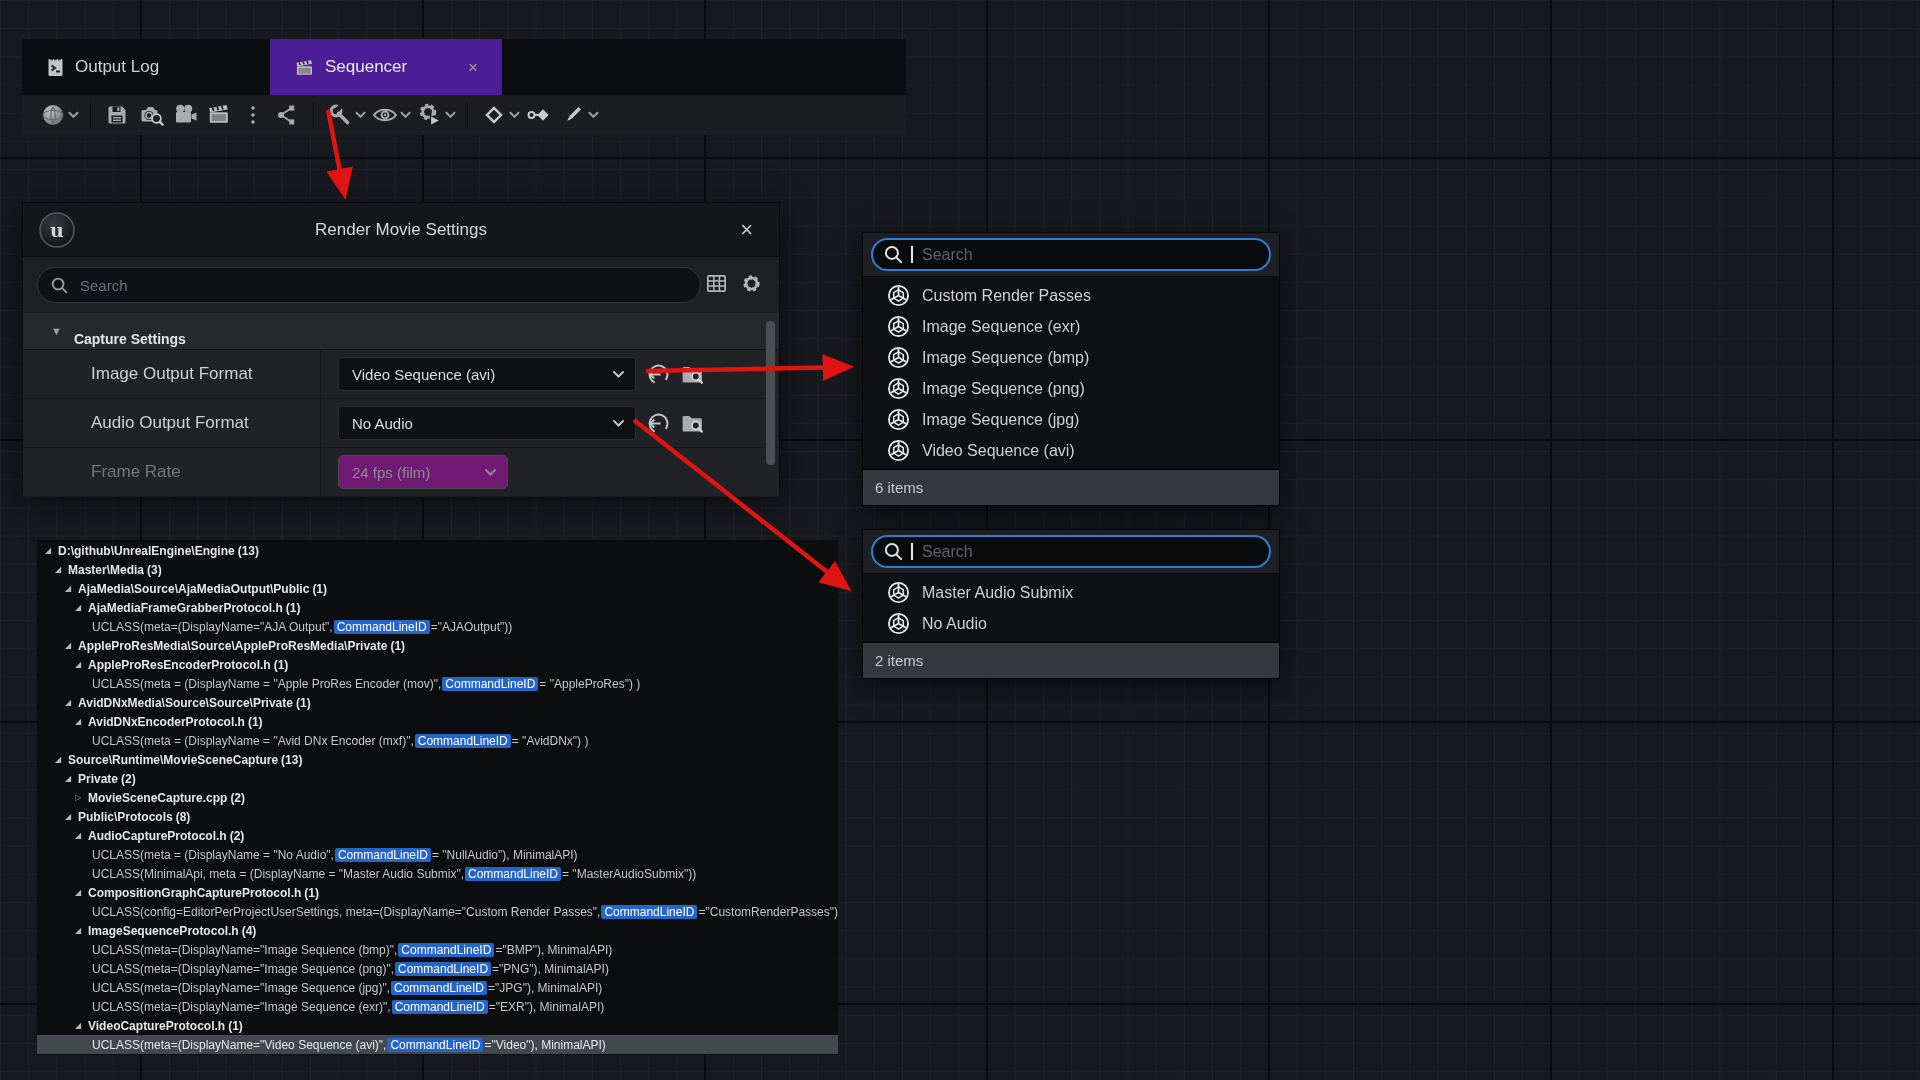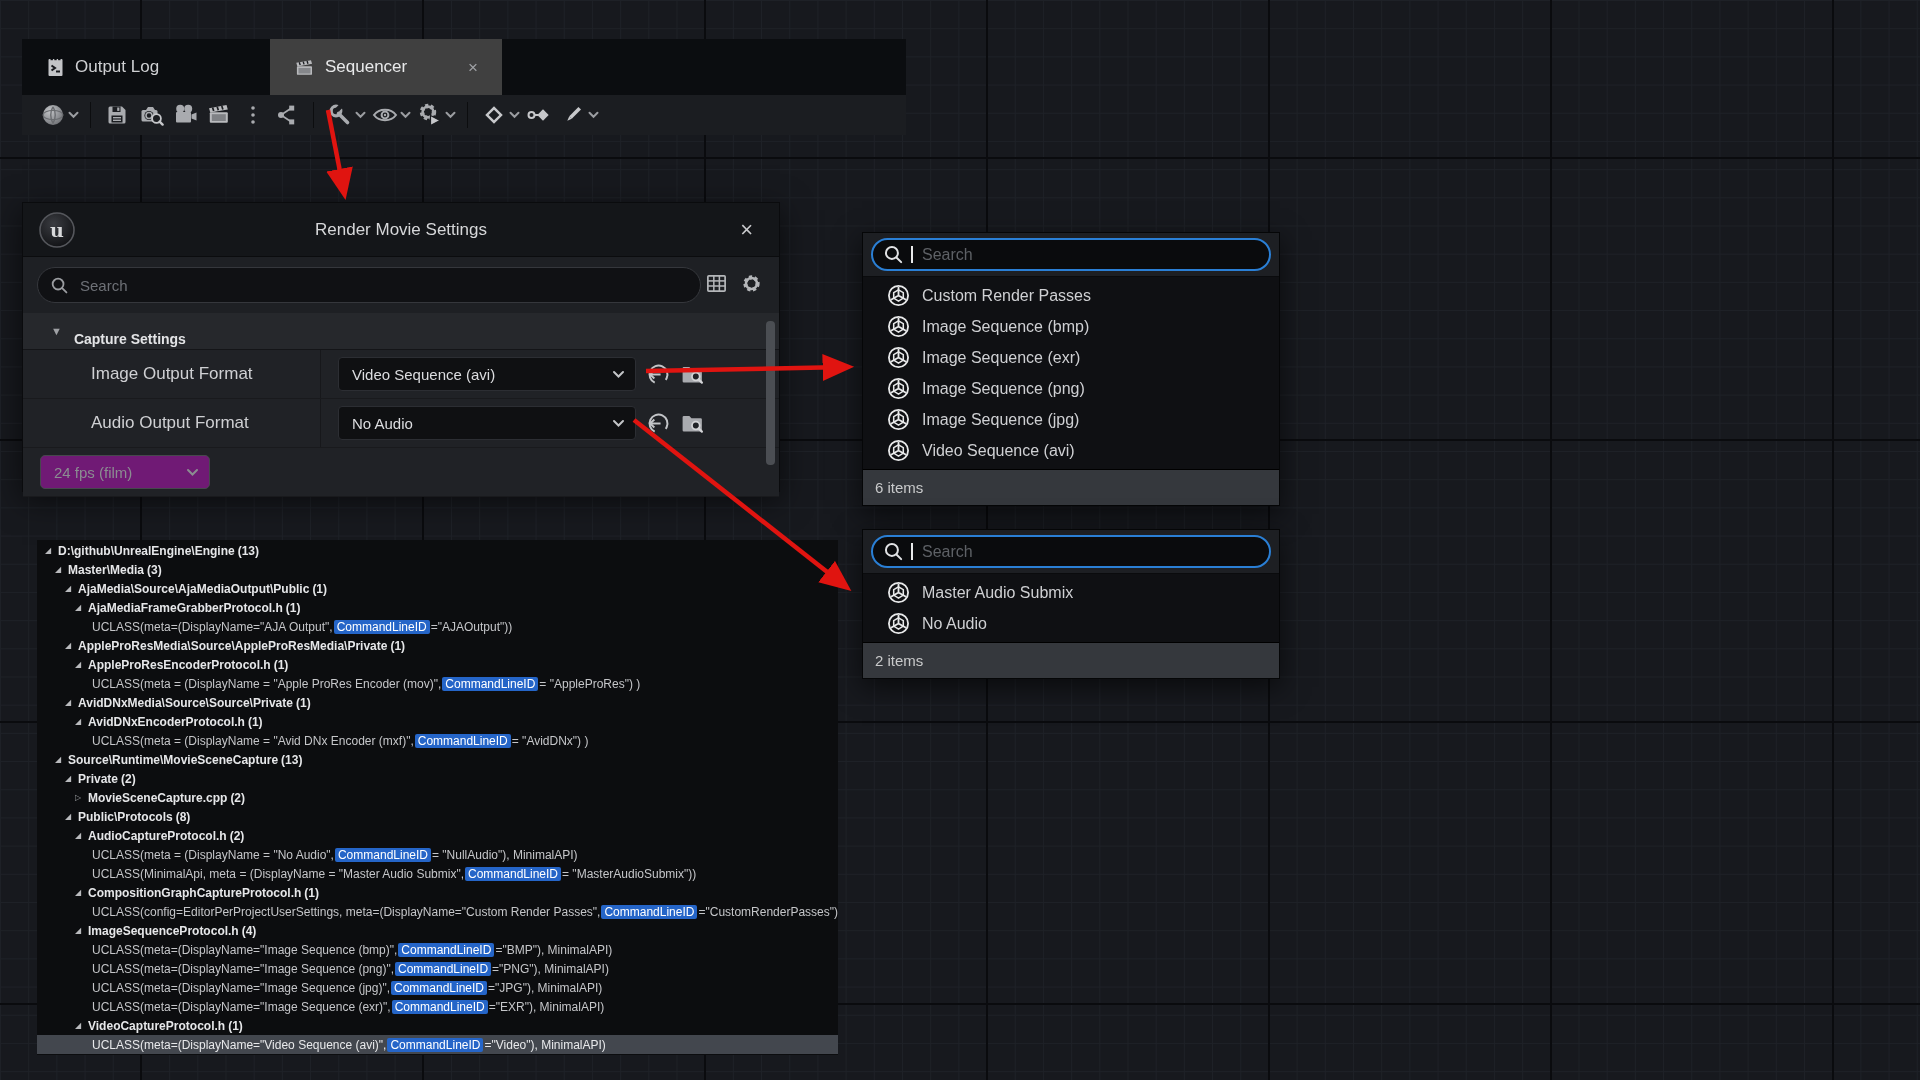--- a/index.html
+++ b/index.html
@@ -17,7 +17,7 @@
   .tabstrip{position:absolute;left:22px;top:39px;width:884px;height:56px;background:#0b0d10;display:flex;}
   .tab{display:flex;align-items:center;height:56px;box-sizing:border-box;padding:0 18px 0 24px;gap:10px;color:#cfd0d3;font-size:17px;}
   .tab.inactive{width:248px;}
-  .tab.active{width:232px;background:#404040;color:#e8e9ea;}
+  .tab.active{width:232px;background:#4c1d95;color:#e8e9ea;}
   .tab .tclose{margin-left:auto;color:#9fa1a5;font-size:17px;line-height:1;padding:2px 6px;}
   .toolbar{position:absolute;left:22px;top:95px;width:884px;height:40px;background:#1b1d21;display:flex;align-items:center;padding:0 14px;box-sizing:border-box;}
   .tbtn{height:30px;min-width:30px;display:flex;align-items:center;justify-content:center;margin:0 2px;}

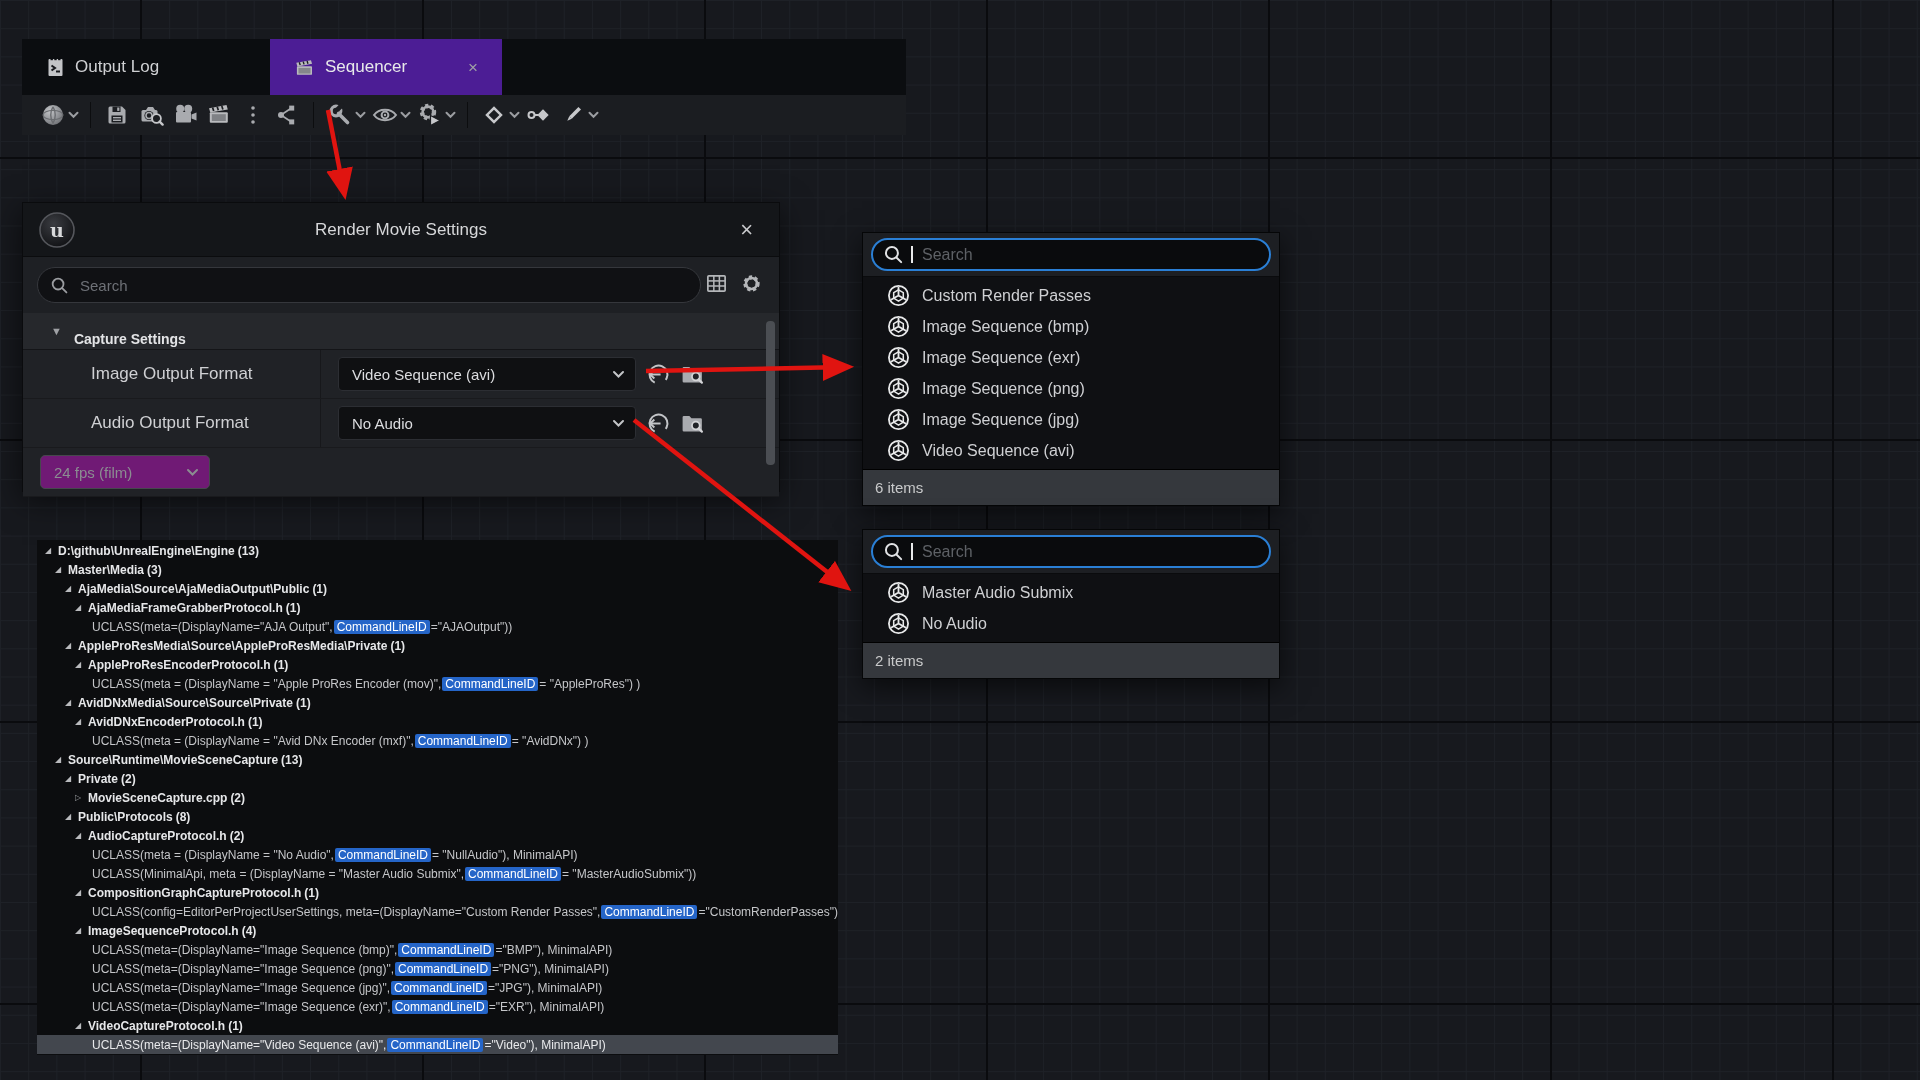--- a/index.html
+++ b/index.html
@@ -393,17 +393,17 @@
       <path d="M12 6.2 L17 9 L17 14.8 L12 17.8 L7 14.8 L7 9 Z" fill="none" stroke="#e8e9ea" stroke-width="1.6"></path>
     </svg>
   </span>
+<span>Image Sequence (exr)</span>
+        </div>
+        <div class="pitem">
+  <span class="ic">
+    <svg width="23" height="23" viewBox="0 0 24 24">
+      <circle cx="12" cy="12" r="10" fill="none" stroke="#e8e9ea" stroke-width="1.9"></circle>
+      <path d="M12 12 L12 3.2 M12 12 L19.8 16.4 M12 12 L4.2 16.4" stroke="#e8e9ea" stroke-width="1.9" fill="none"></path>
+      <path d="M12 6.2 L17 9 L17 14.8 L12 17.8 L7 14.8 L7 9 Z" fill="none" stroke="#e8e9ea" stroke-width="1.6"></path>
+    </svg>
+  </span>
 <span>Image Sequence (bmp)</span>
-        </div>
-        <div class="pitem">
-  <span class="ic">
-    <svg width="23" height="23" viewBox="0 0 24 24">
-      <circle cx="12" cy="12" r="10" fill="none" stroke="#e8e9ea" stroke-width="1.9"></circle>
-      <path d="M12 12 L12 3.2 M12 12 L19.8 16.4 M12 12 L4.2 16.4" stroke="#e8e9ea" stroke-width="1.9" fill="none"></path>
-      <path d="M12 6.2 L17 9 L17 14.8 L12 17.8 L7 14.8 L7 9 Z" fill="none" stroke="#e8e9ea" stroke-width="1.6"></path>
-    </svg>
-  </span>
-<span>Image Sequence (exr)</span>
         </div>
         <div class="pitem">
   <span class="ic">

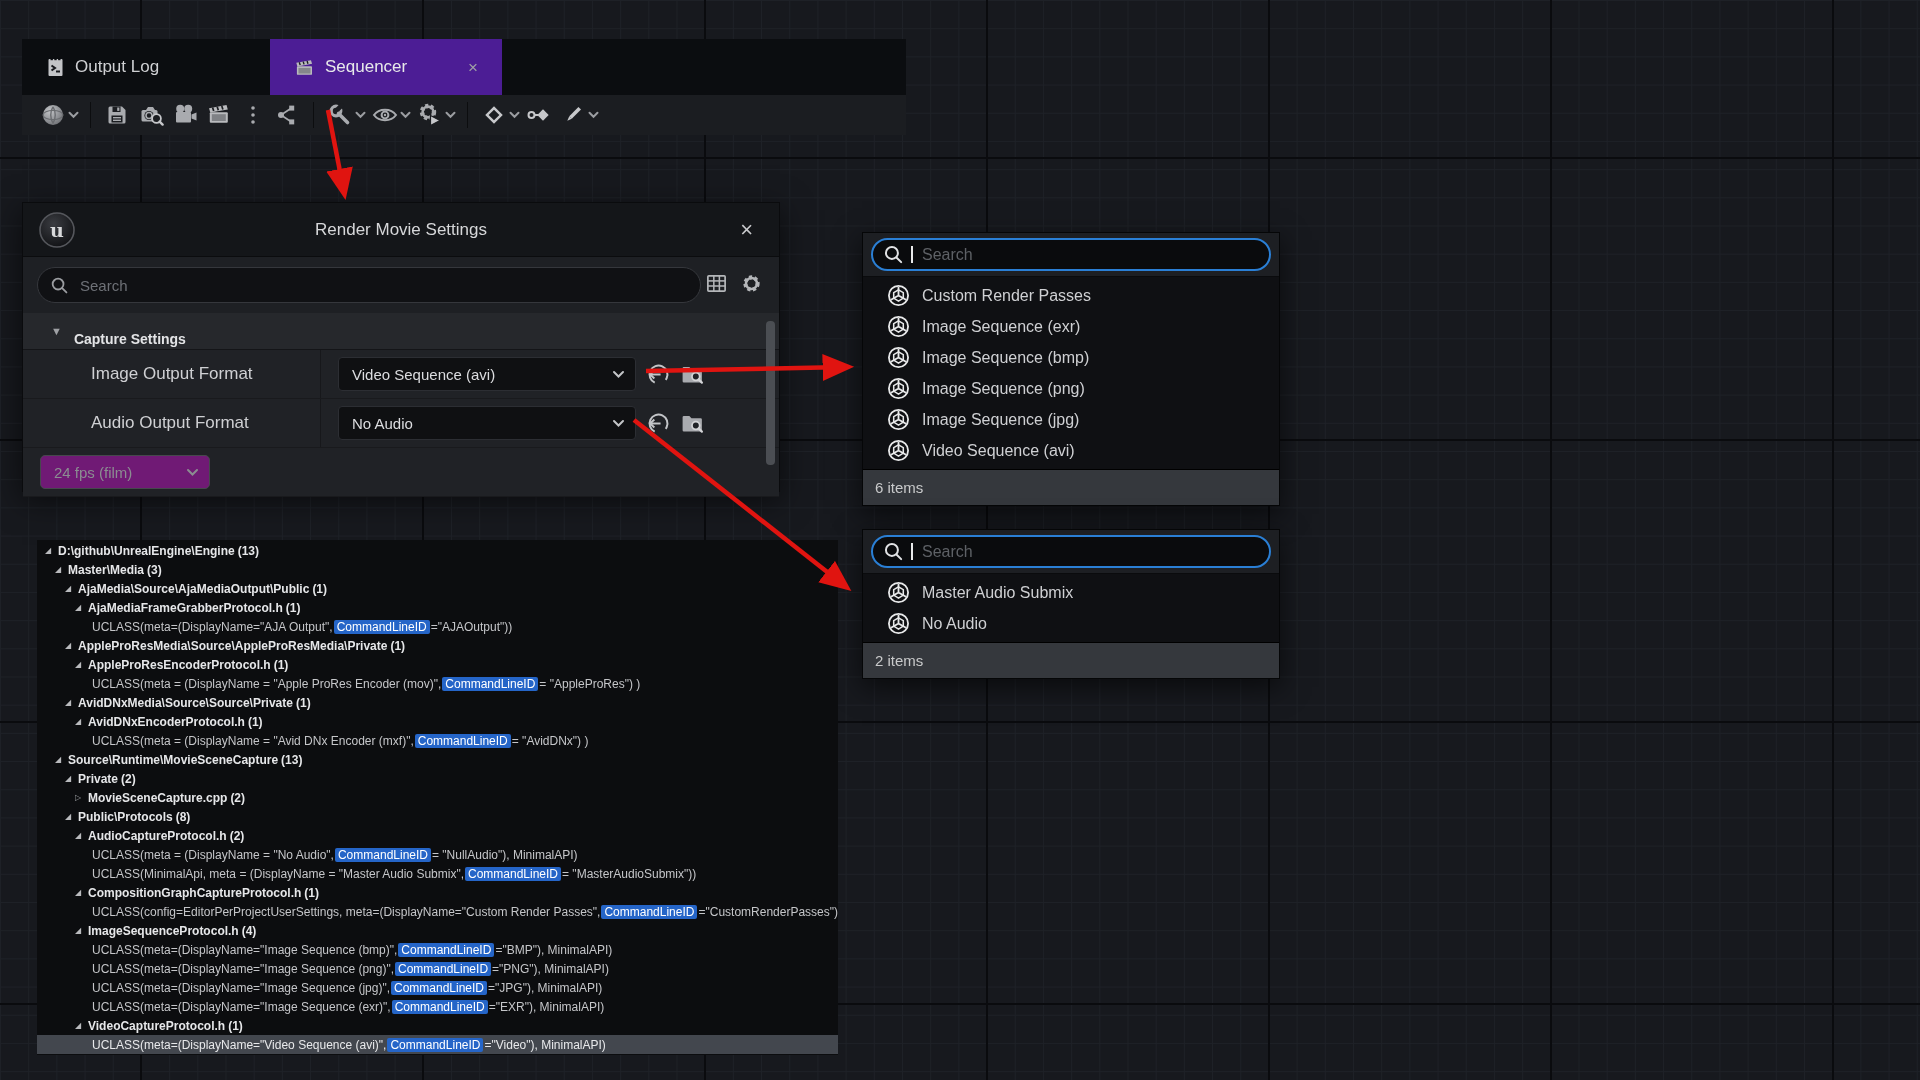--- a/index.html
+++ b/index.html
@@ -351,6 +351,7 @@
       </span>
     </div>
     <div class="prow disabled">
+      <span class="plabel">Frame Rate</span>
       <span class="dropdown disabled">
         <span class="dval">24 fps (film)</span>
         <svg width="13" height="9" viewBox="0 0 13 9">

